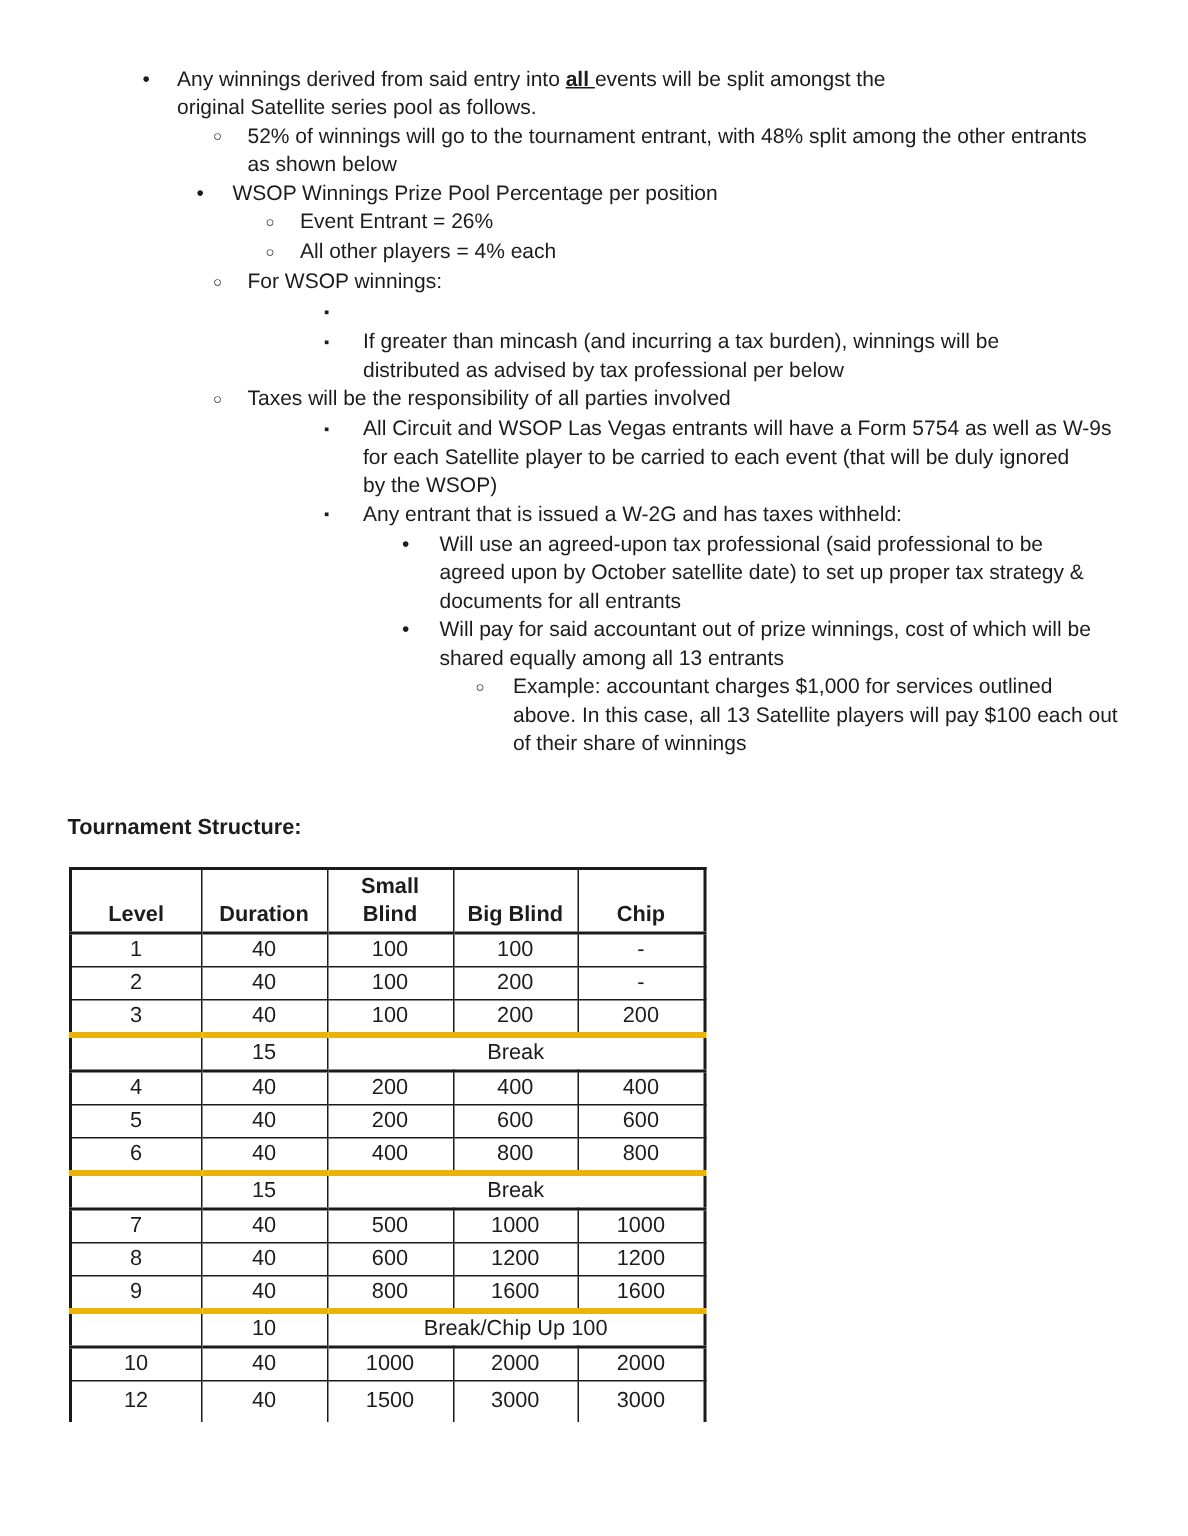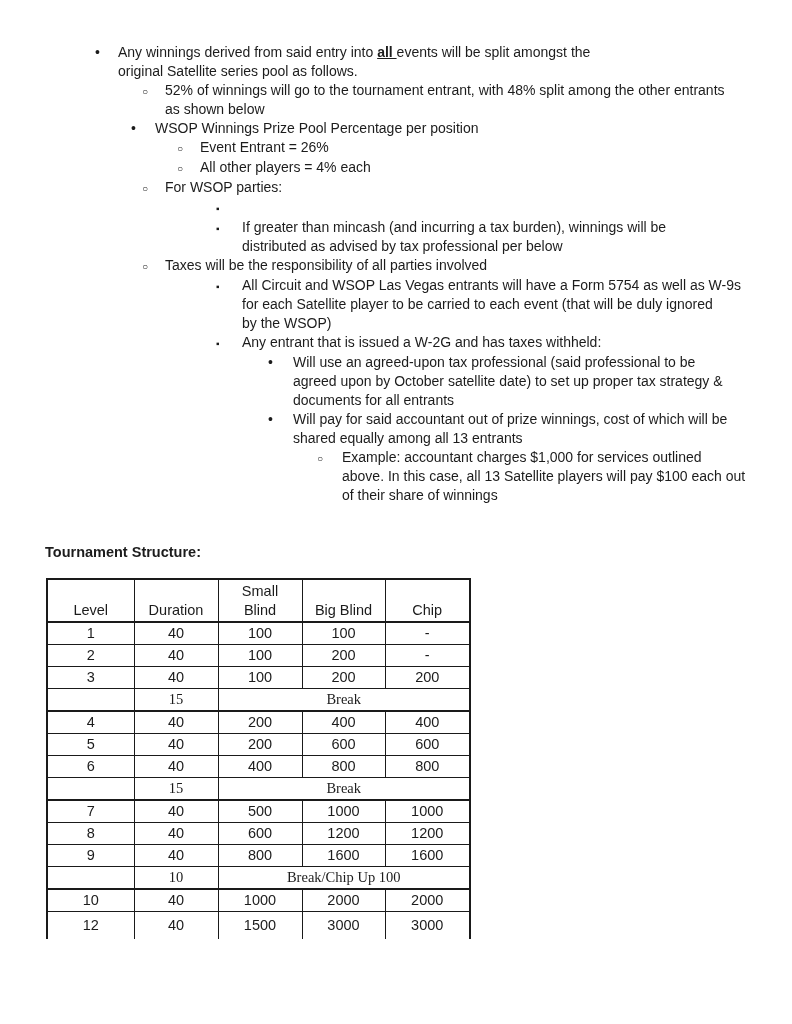--- a/index.html
+++ b/index.html
@@ -116,7 +116,7 @@
         </div>
         <div class="item l2">
           <span class="m mk-circle">○</span>
-          <span class="t"><span>For WSOP parties:</span></span>
+          <span class="t"><span>For WSOP winnings:</span></span>
         </div>
         <div class="item l3s">
           <span class="m mk-square">▪</span>

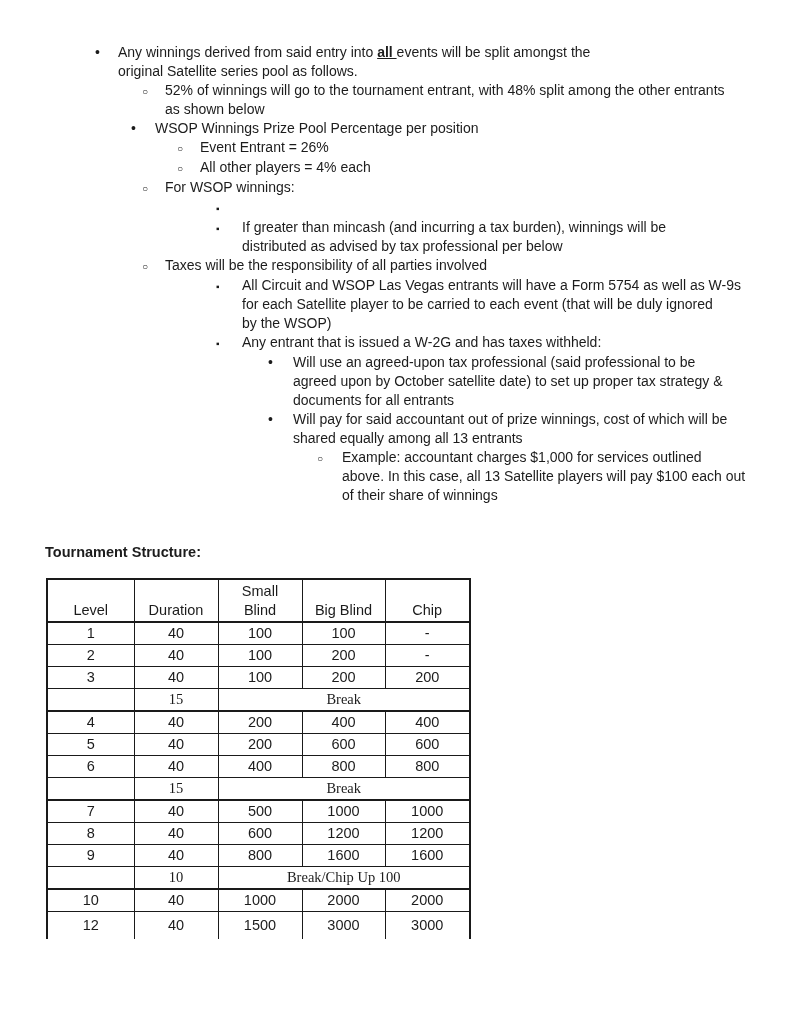--- a/index.html
+++ b/index.html
@@ -62,7 +62,7 @@
     height: 40px;
     vertical-align: bottom;
     padding-bottom: 1px;
-    font-weight: normal;
+    font-weight: bold;
     white-space: pre-line;
     line-height: 19px;
     border-bottom-width: 2px;

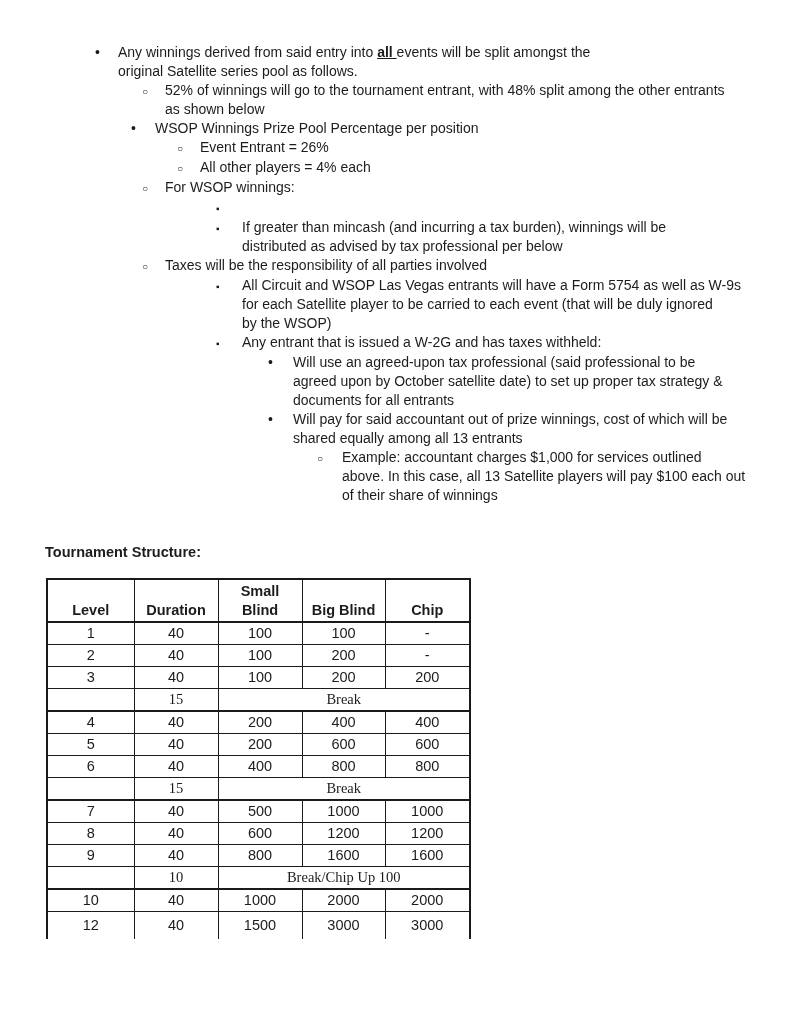--- a/index.html
+++ b/index.html
@@ -70,9 +70,8 @@
   }
   table.structure td { height: 21px; vertical-align: middle; }
   table.structure tr.break-row td {
-    border-top: 1px solid #eab308;
+    border-top: 4px solid #eab308;
     border-bottom: 2px solid #1a1a1a;
-    font-family: Liberation Serif, serif;
   }
   table.structure tr.cut-row td {
     height: 27px;

